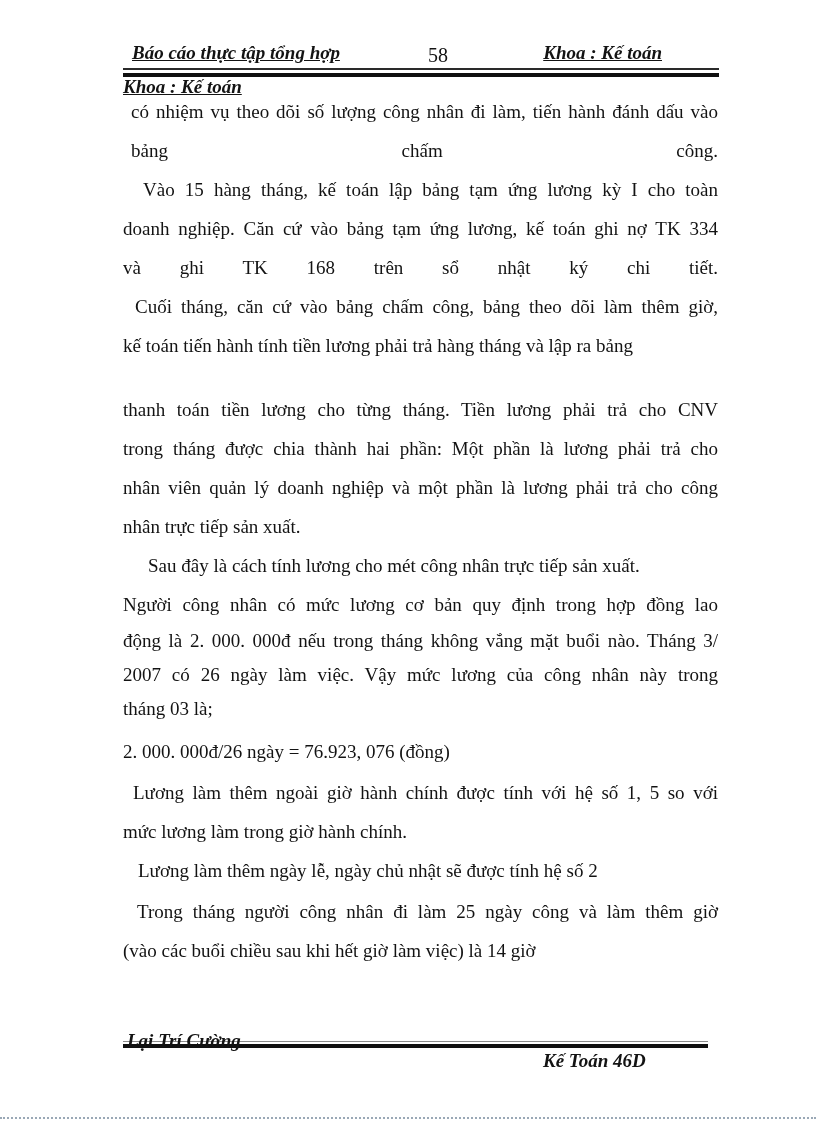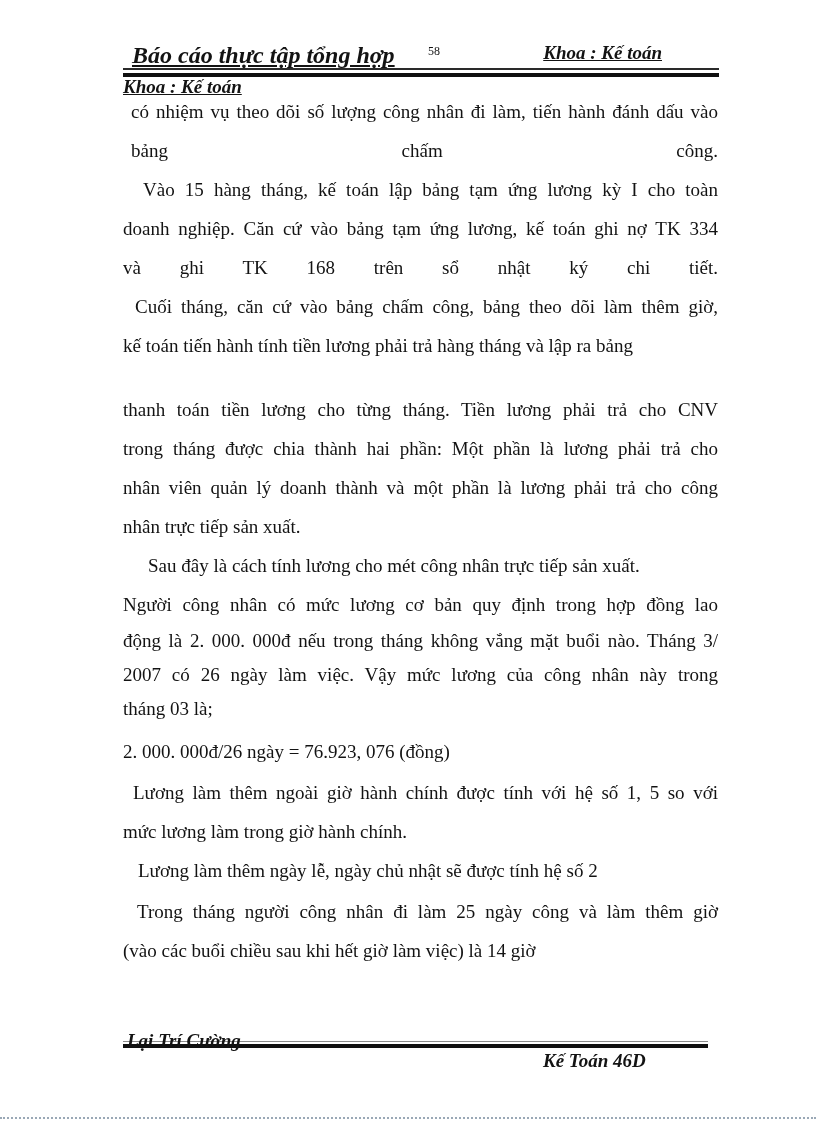--- a/index.html
+++ b/index.html
@@ -11,7 +11,7 @@
   
   .hdr-row { position:absolute; left:123px; top:42px; width:595px; height:24px; }
   .hdr-left {
-    position:absolute; left:9px; top:0; font-size:24px; font-weight:bold; font-style:italic;
+    position:absolute; left:9px; top:0; font-size:19px; font-weight:bold; font-style:italic;
     text-decoration:underline; white-space:nowrap;
   }
   .hdr-page { position:absolute; left:305px; top:2px; font-size:12px; }

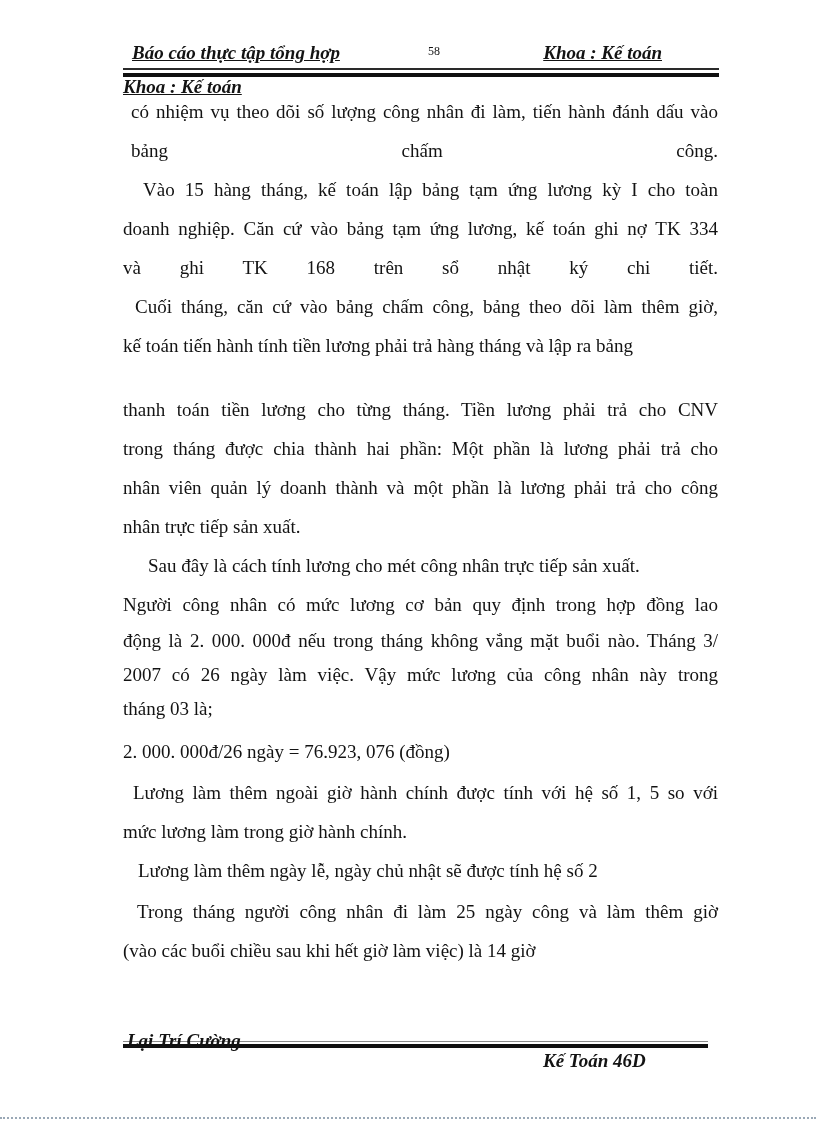--- a/index.html
+++ b/index.html
@@ -14,7 +14,7 @@
     position:absolute; left:9px; top:0; font-size:19px; font-weight:bold; font-style:italic;
     text-decoration:underline; white-space:nowrap;
   }
-  .hdr-page { position:absolute; left:305px; top:2px; font-size:12px; }
+  .hdr-page { position:absolute; left:305px; top:2px; font-size:20px; }
   .hdr-right {
     position:absolute; right:56px; top:0; font-size:19px; font-weight:bold; font-style:italic;
     text-decoration:underline; white-space:nowrap;

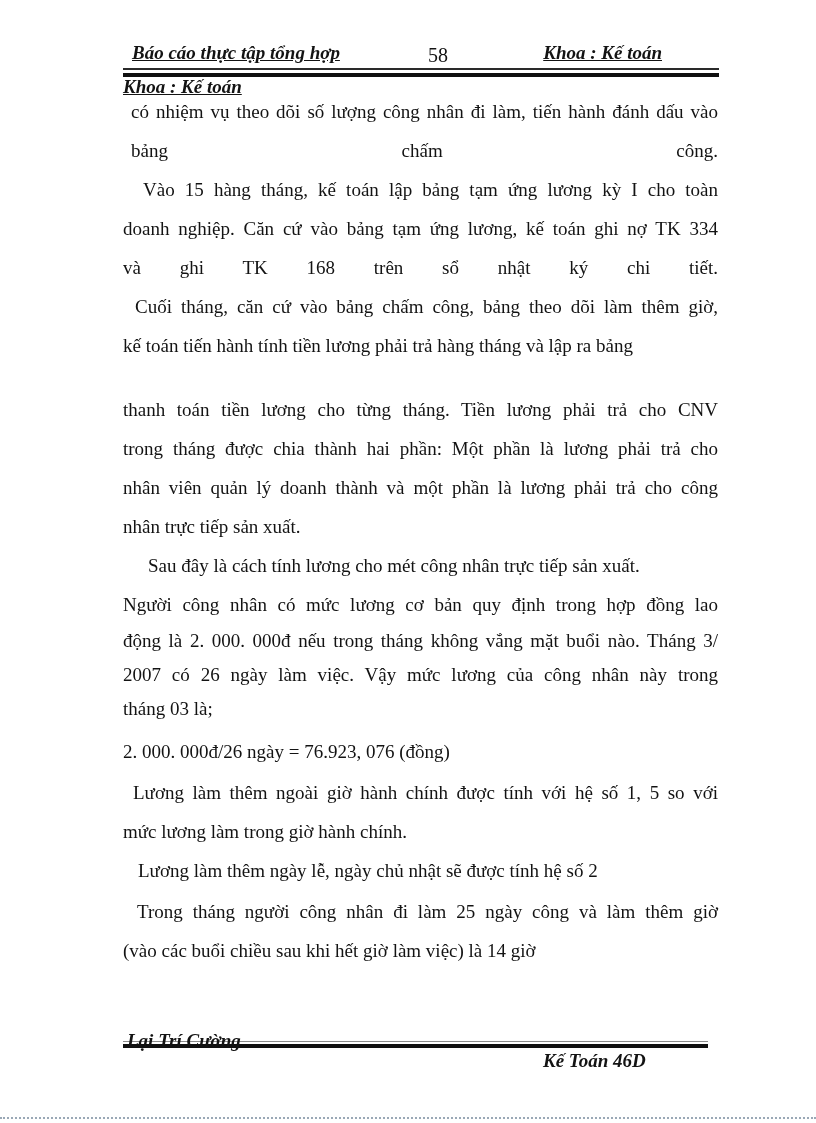--- a/index.html
+++ b/index.html
@@ -84,7 +84,7 @@
     <div class="ln l">kế toán tiến hành tính tiền lương phải trả hàng tháng và lập ra bảng</div>
     <div class="ln j gap25">thanh toán tiền lương cho từng tháng. Tiền lương phải trả cho CNV</div>
     <div class="ln j">trong tháng được chia thành hai phần: Một phần là lương phải trả cho</div>
-    <div class="ln j">nhân viên quản lý doanh thành và một phần là lương phải trả cho công</div>
+    <div class="ln j">nhân viên quản lý doanh nghiệp và một phần là lương phải trả cho công</div>
     <div class="ln l">nhân trực tiếp sản xuất.</div>
     <div class="ln l ind25">Sau đây là cách tính lương cho mét công nhân trực tiếp sản xuất.</div>
     <div class="ln j">Người công nhân có mức lương cơ bản quy định trong hợp đồng lao</div>

